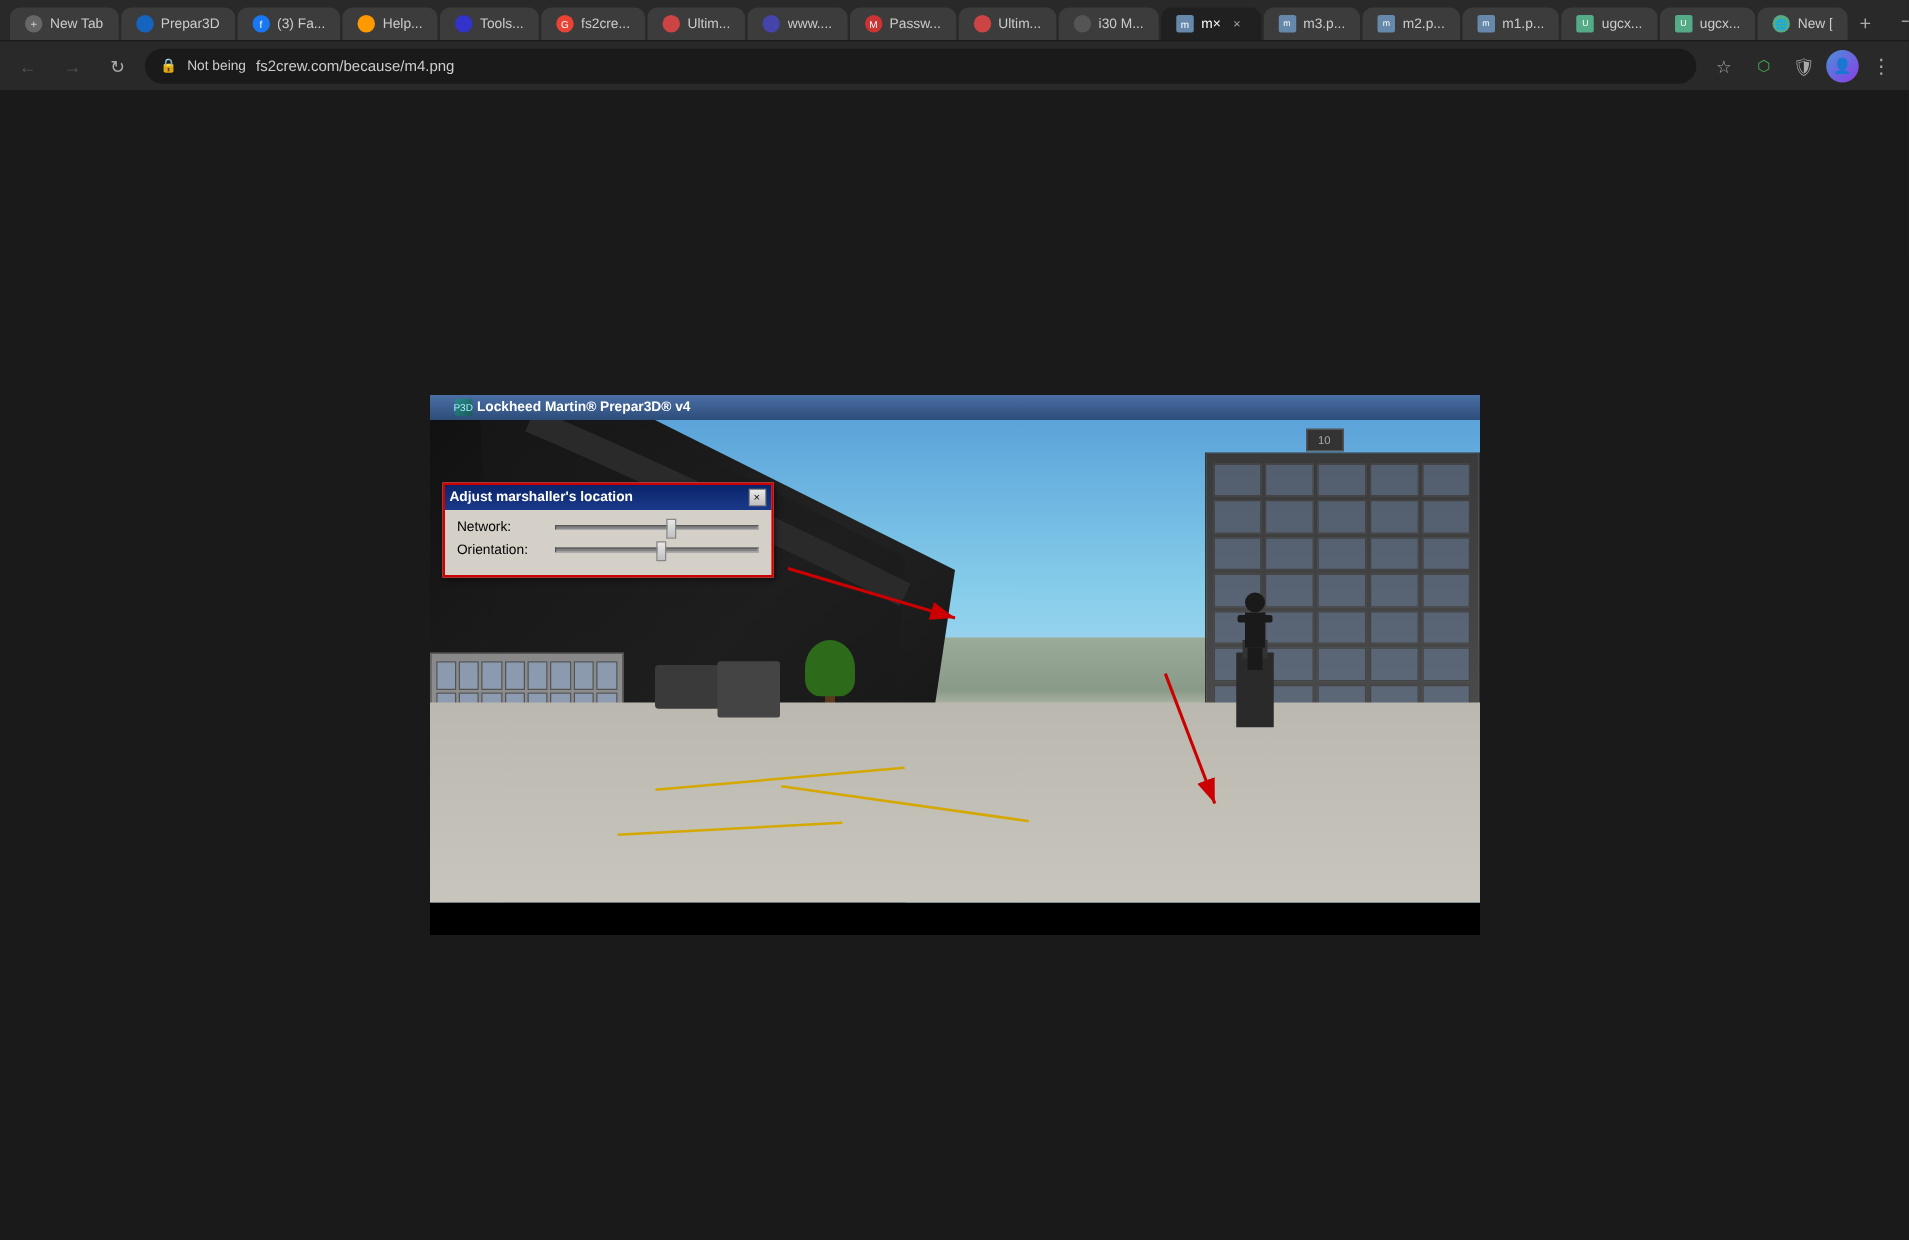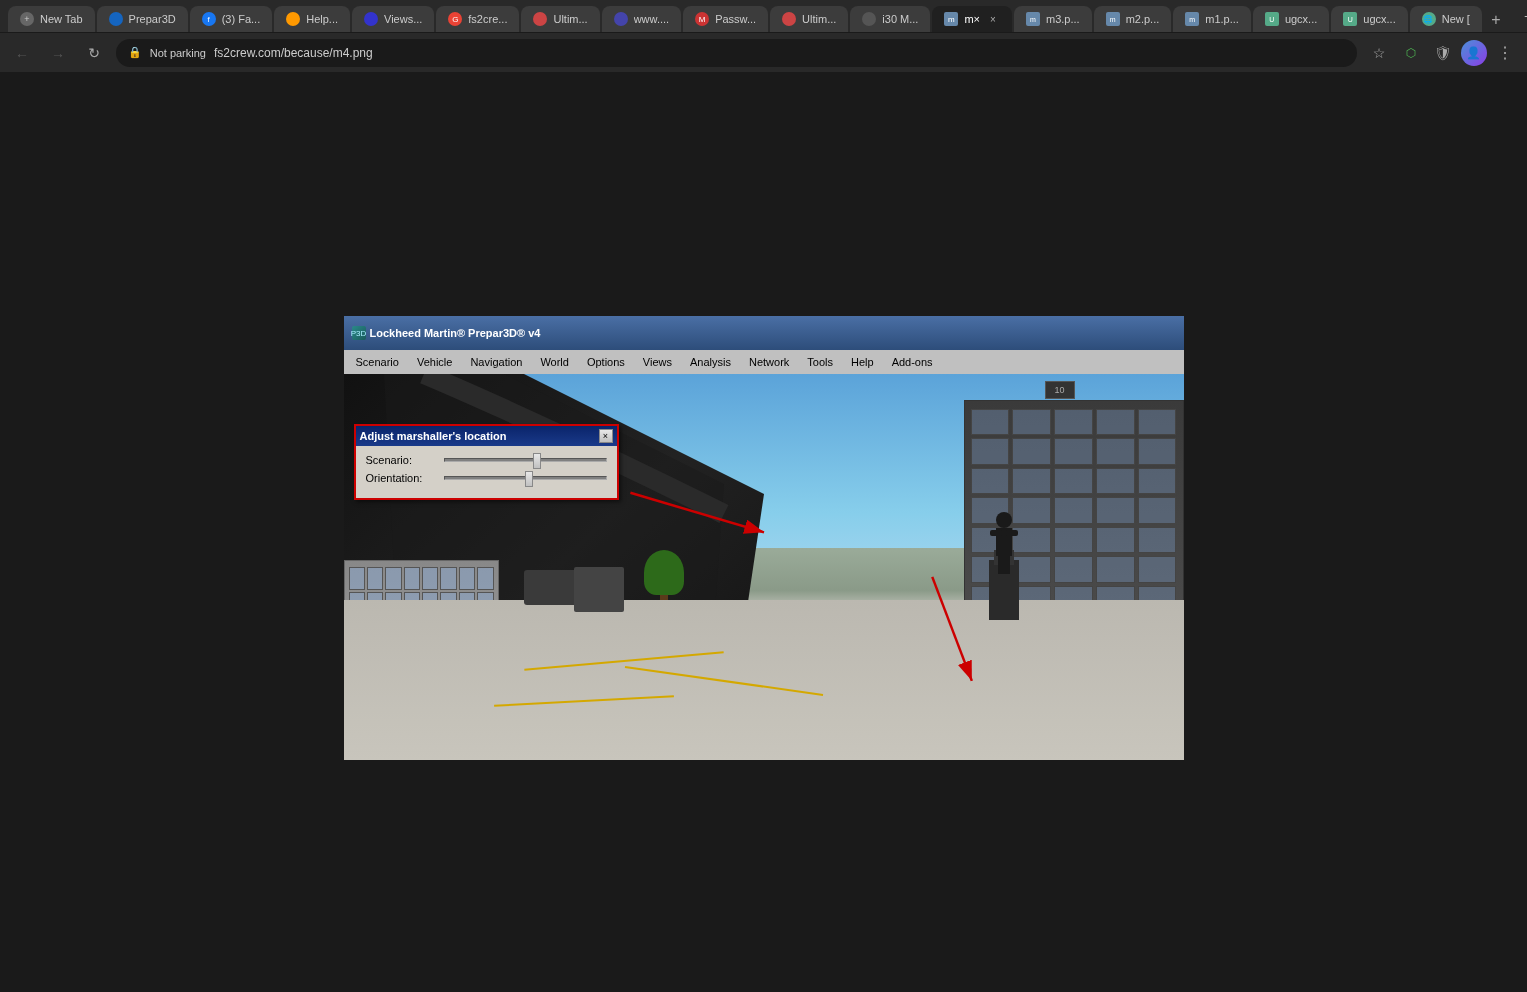--- a/index.html
+++ b/index.html
@@ -410,7 +410,7 @@
 
       <div class="tab">
         <div class="tab-favicon" style="background:#33c;"></div>
-        <span class="tab-label">Views...</span>
+        <span class="tab-label">Tools...</span>
       </div>
 
       <div class="tab">

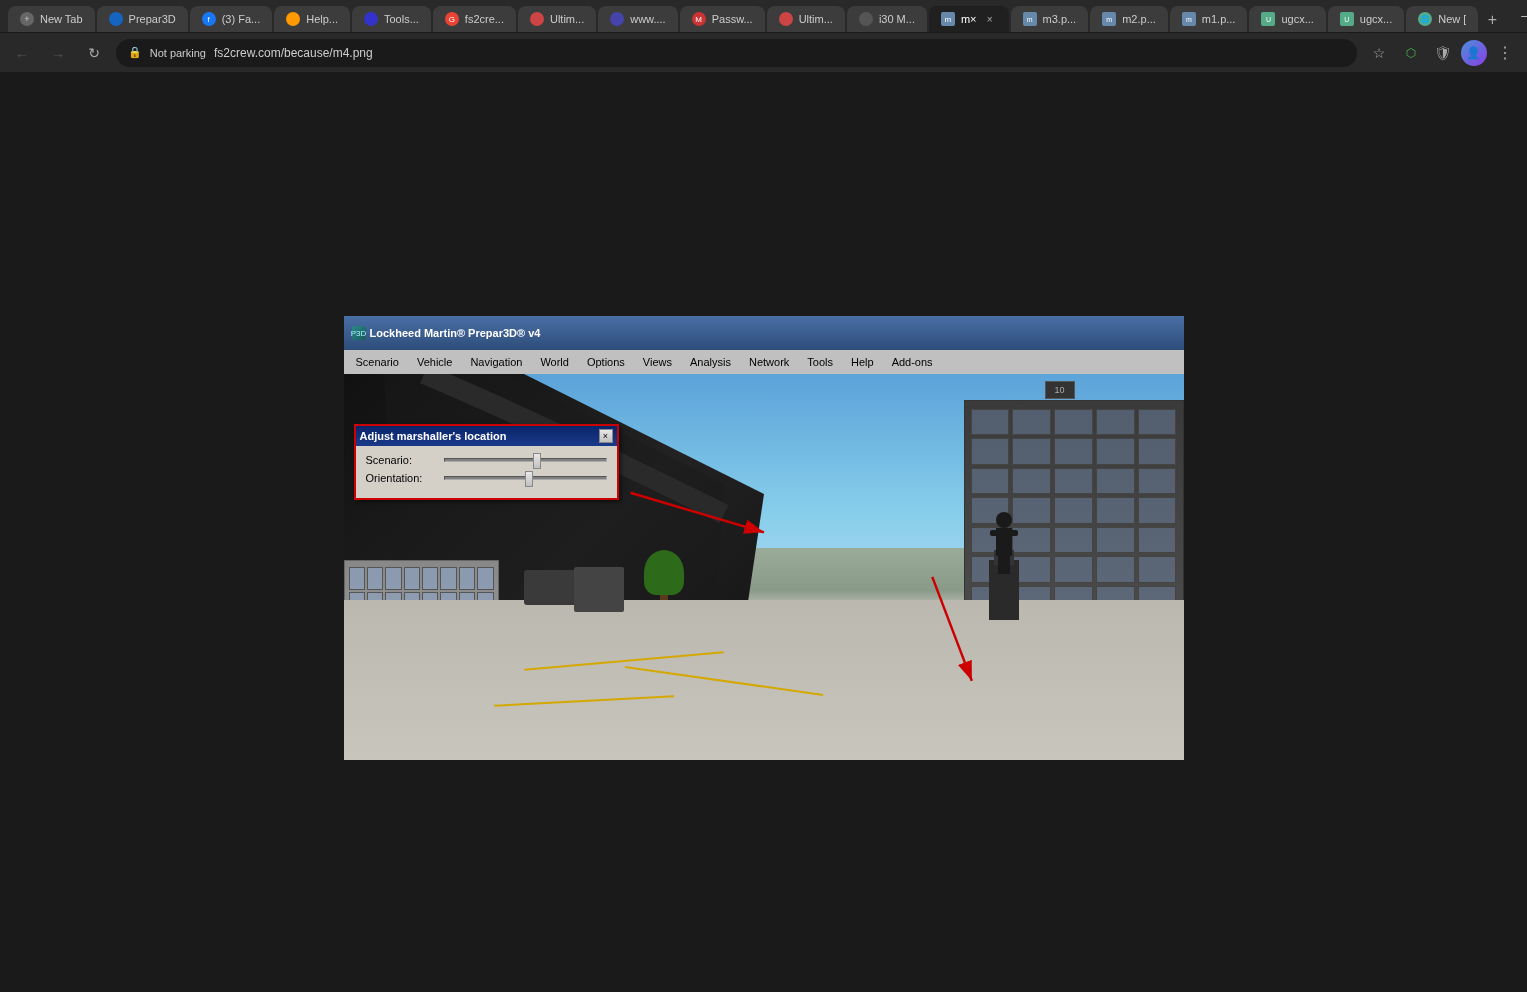--- a/index.html
+++ b/index.html
@@ -495,7 +495,7 @@
 
     <div class="address-input">
       <span class="lock-icon">🔒</span>
-      <span style="font-size:11px;color:#ccc;">Not parking</span>
+      <span style="font-size:11px;color:#ccc;">Not being</span>
       <span style="color:#ccc;font-size:12px;">fs2crew.com/because/m4.png</span>
     </div>
 

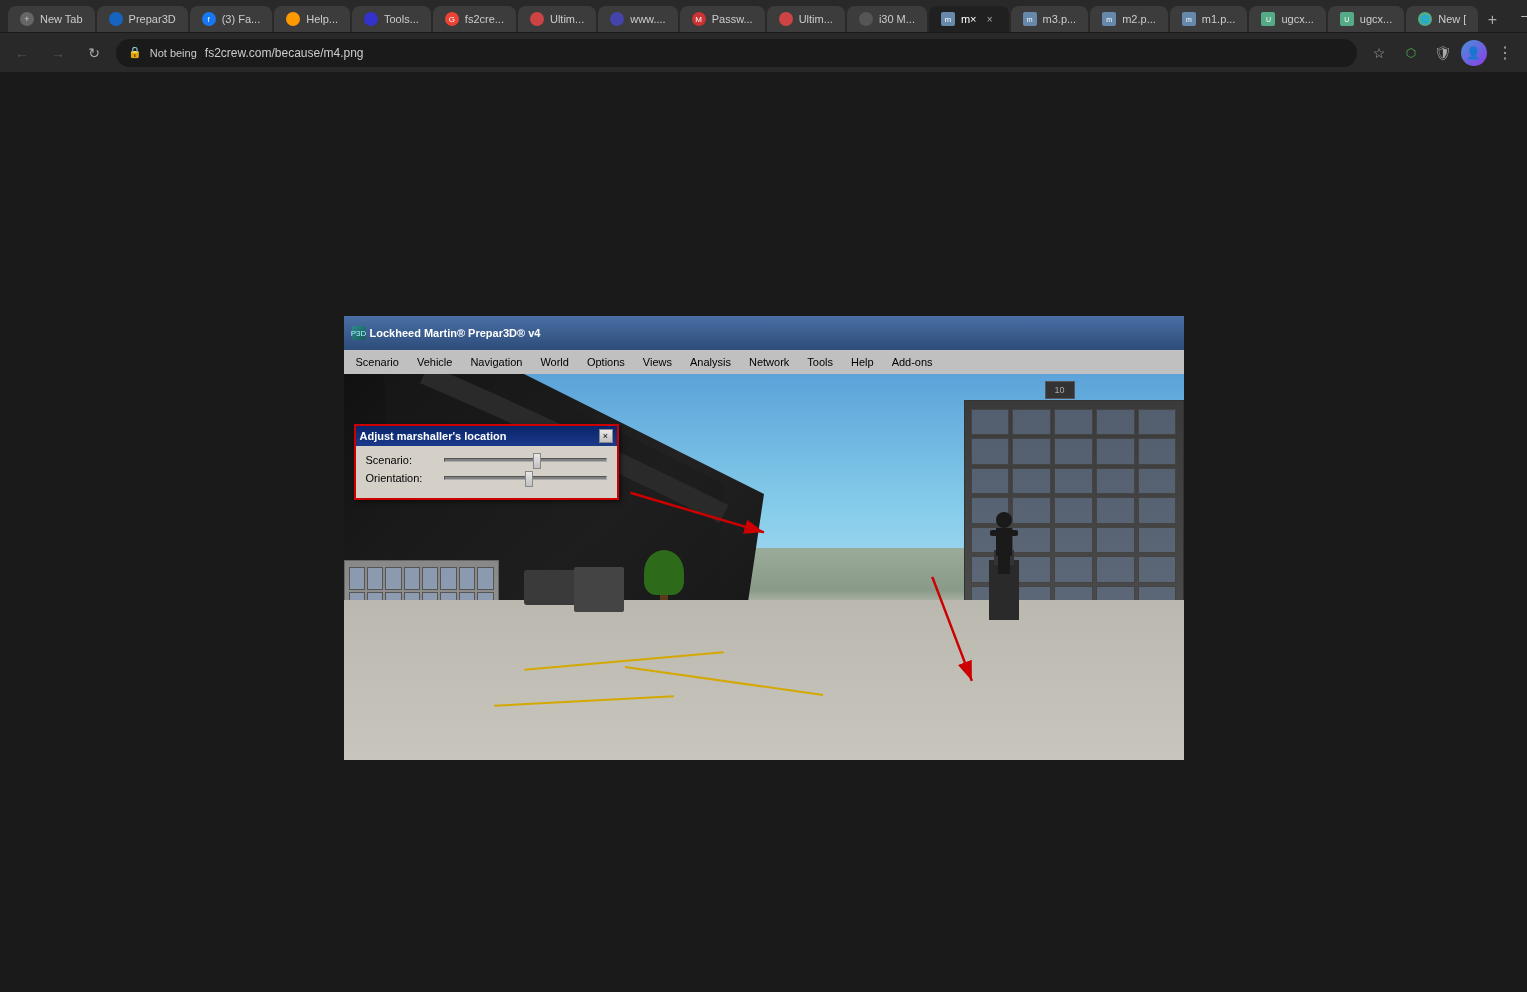--- a/index.html
+++ b/index.html
@@ -213,11 +213,11 @@
 
     
     .sim-title-bar {
-      height: 34px;
+      height: 20px;
       background: linear-gradient(to bottom, #4a6fa5, #2d4d7a);
       display: flex;
       align-items: center;
-      padding: 0 8px;
+      padding: 0 20px;
       gap: 6px;
     }
 

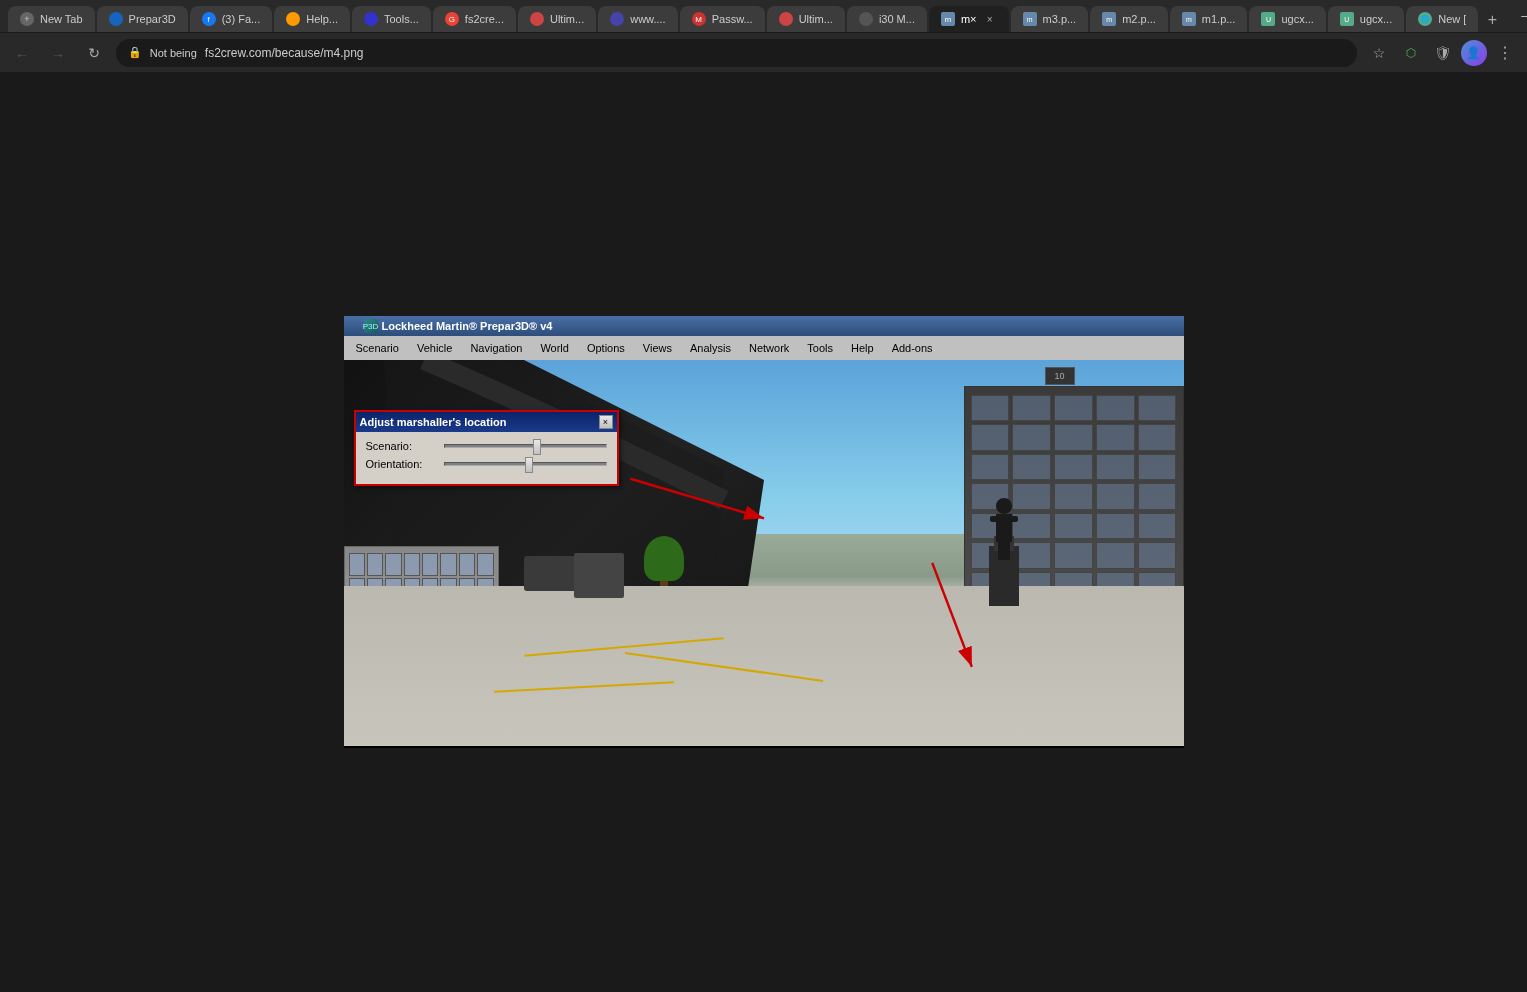--- a/index.html
+++ b/index.html
@@ -519,19 +519,6 @@
         </div>
       </div>
 
-      <div class="sim-menu-bar">
-        <span class="sim-menu-item">Scenario</span>
-        <span class="sim-menu-item">Vehicle</span>
-        <span class="sim-menu-item">Navigation</span>
-        <span class="sim-menu-item">World</span>
-        <span class="sim-menu-item">Options</span>
-        <span class="sim-menu-item">Views</span>
-        <span class="sim-menu-item">Analysis</span>
-        <span class="sim-menu-item">Network</span>
-        <span class="sim-menu-item">Tools</span>
-        <span class="sim-menu-item">Help</span>
-        <span class="sim-menu-item">Add-ons</span>
-      </div>
 
       <div class="sim-content">
 

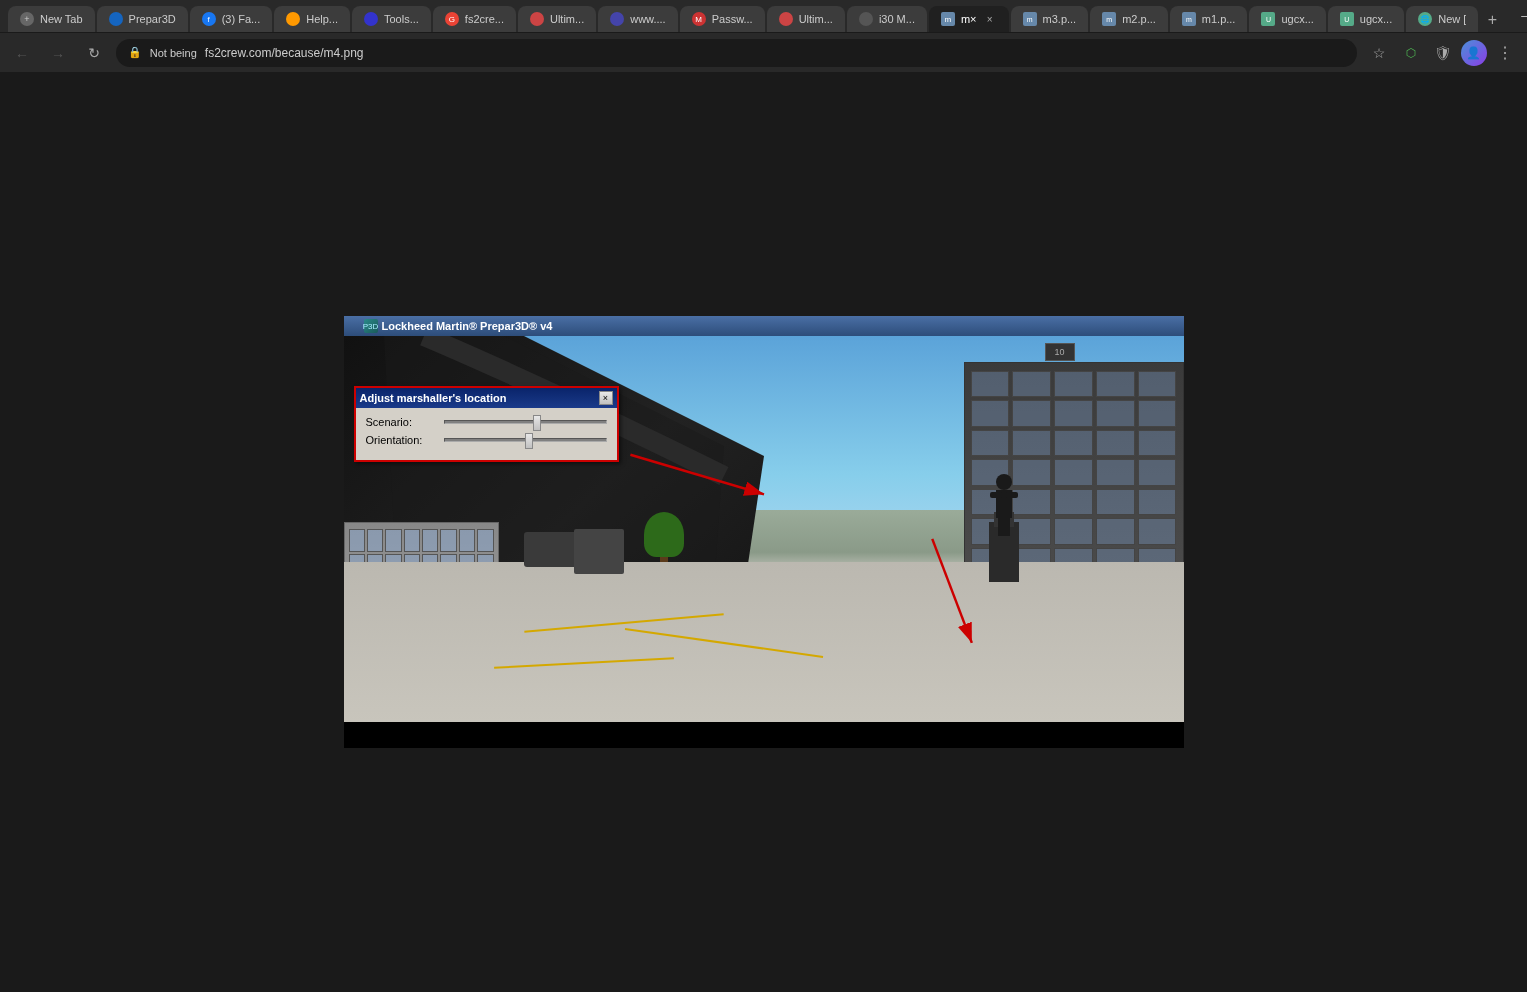--- a/index.html
+++ b/index.html
@@ -671,7 +671,7 @@
           </div>
           <div class="dialog-content">
             <div class="dialog-row">
-              <span class="dialog-label">Scenario:</span>
+              <span class="dialog-label">Network:</span>
               <div class="slider-track" style="flex:1;position:relative;height:4px;background:#808080;border:1px inset #aaa;">
                 <div class="slider-thumb" style="position:absolute;left:55%;width:8px;height:16px;background:linear-gradient(to bottom,#e8e8e8,#c0c0c0);border:1px solid #888;top:-6px;cursor:pointer;"></div>
               </div>

